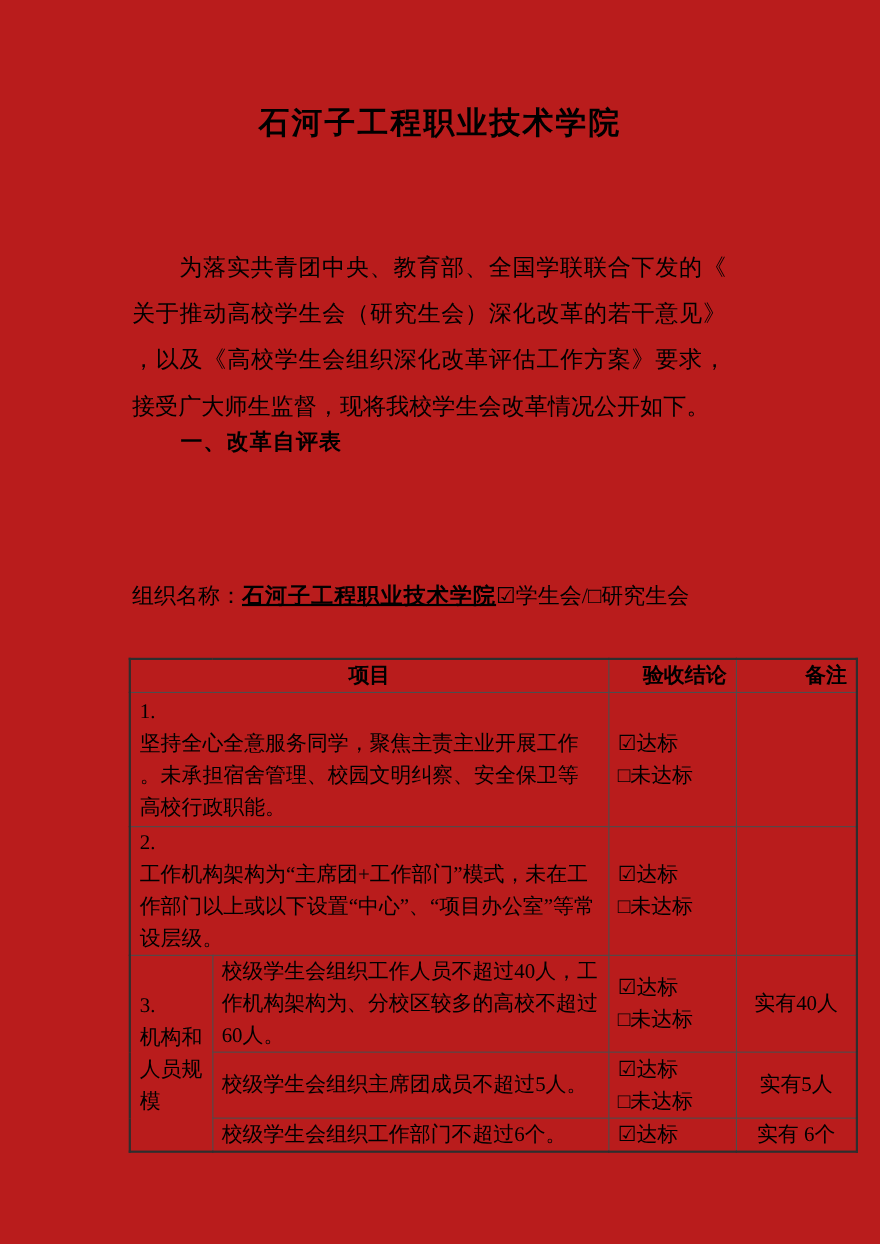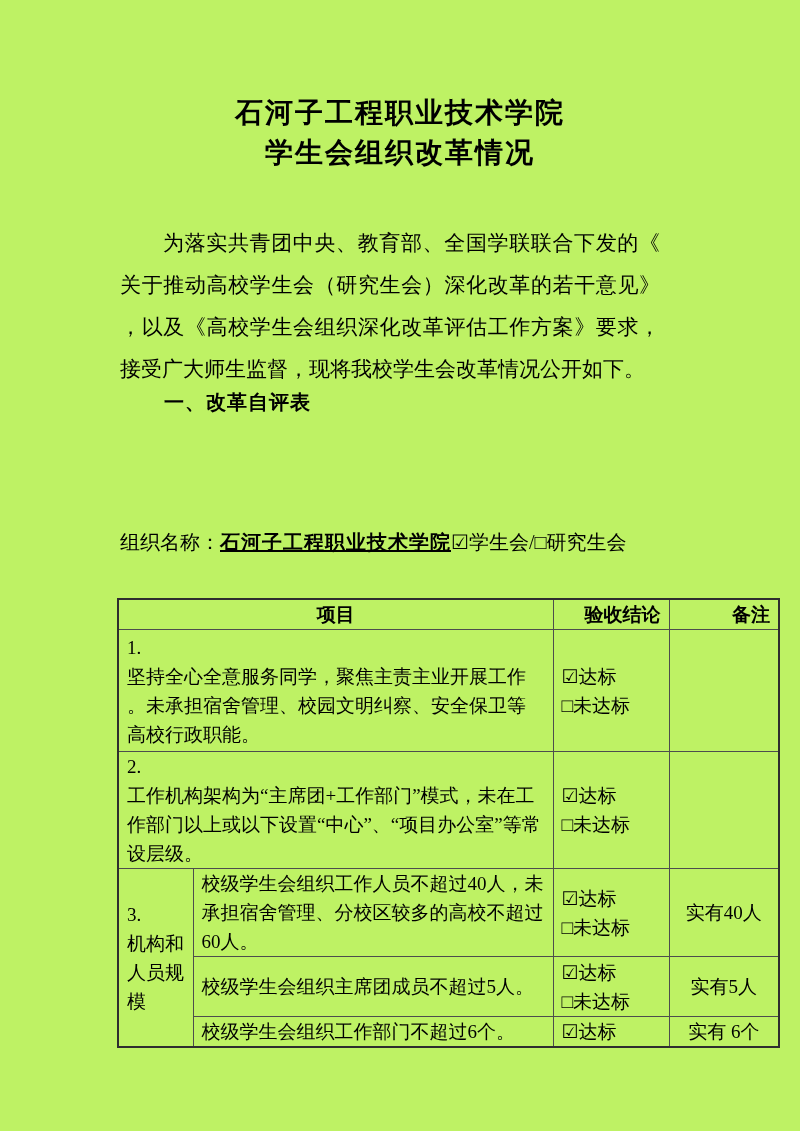--- a/index.html
+++ b/index.html
@@ -14,7 +14,7 @@
   .page{
     position:relative;
     width:800px; height:1131px;
-    background:#bef264;
+    background:#b91c1c;
     overflow:hidden;
     margin:0 auto;
   }

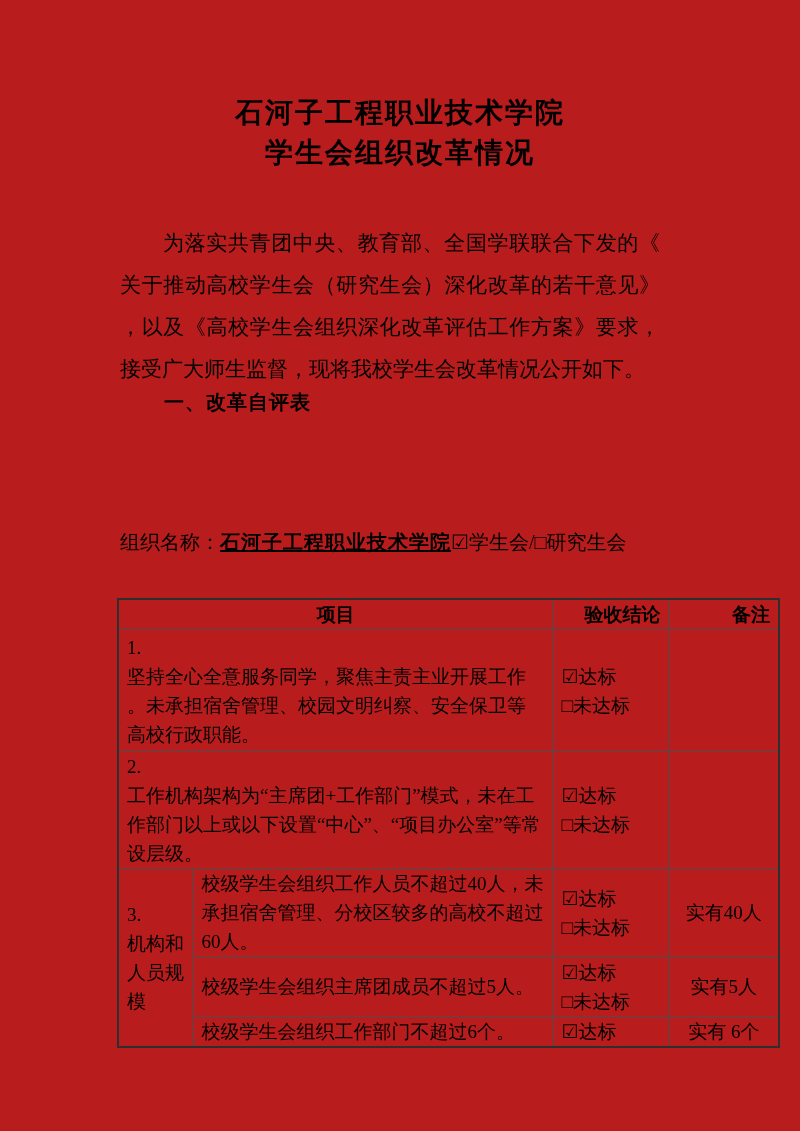--- a/index.html
+++ b/index.html
@@ -103,7 +103,6 @@
 
   <div class="doc-title">
     <div>石河子工程职业技术学院</div>
-    <div>学生会组织改革情况</div>
   </div>
 
   <p class="intro">为落实共青团中央、教育部、全国学联联合下发的《关于推动高校学生会（研究生会）深化改革的若干意见》，以及《高校学生会组织深化改革评估工作方案》要求，接受广大师生监督，现将我校学生会改革情况公开如下。</p>

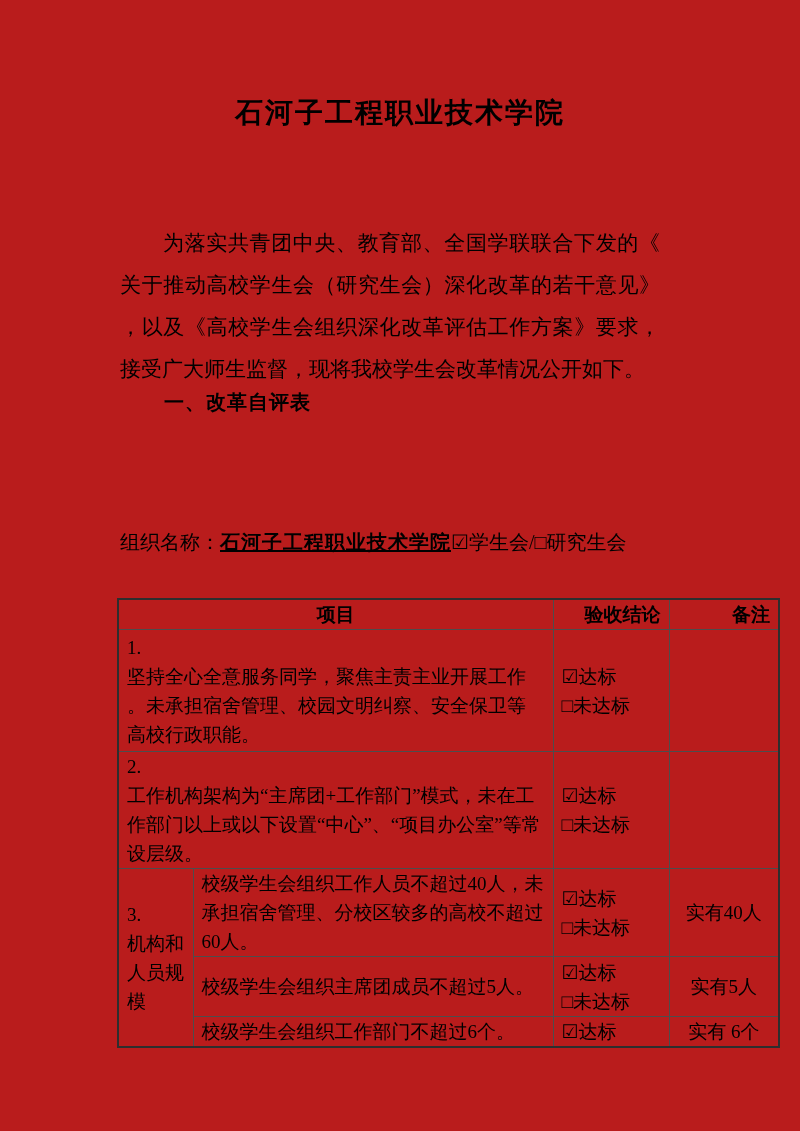--- a/index.html
+++ b/index.html
@@ -159,7 +159,7 @@
         <div class="label-txt">机构和人员规模</div>
       </td>
       <td>
-        <div class="crit">校级学生会组织工作人员不超过40人，未承担宿舍管理、分校区较多的高校不超过60人。</div>
+        <div class="crit">校级学生会组织工作人员不超过40人，工作机构架构为、分校区较多的高校不超过60人。</div>
       </td>
       <td class="concl">
         <div>☑达标</div>

